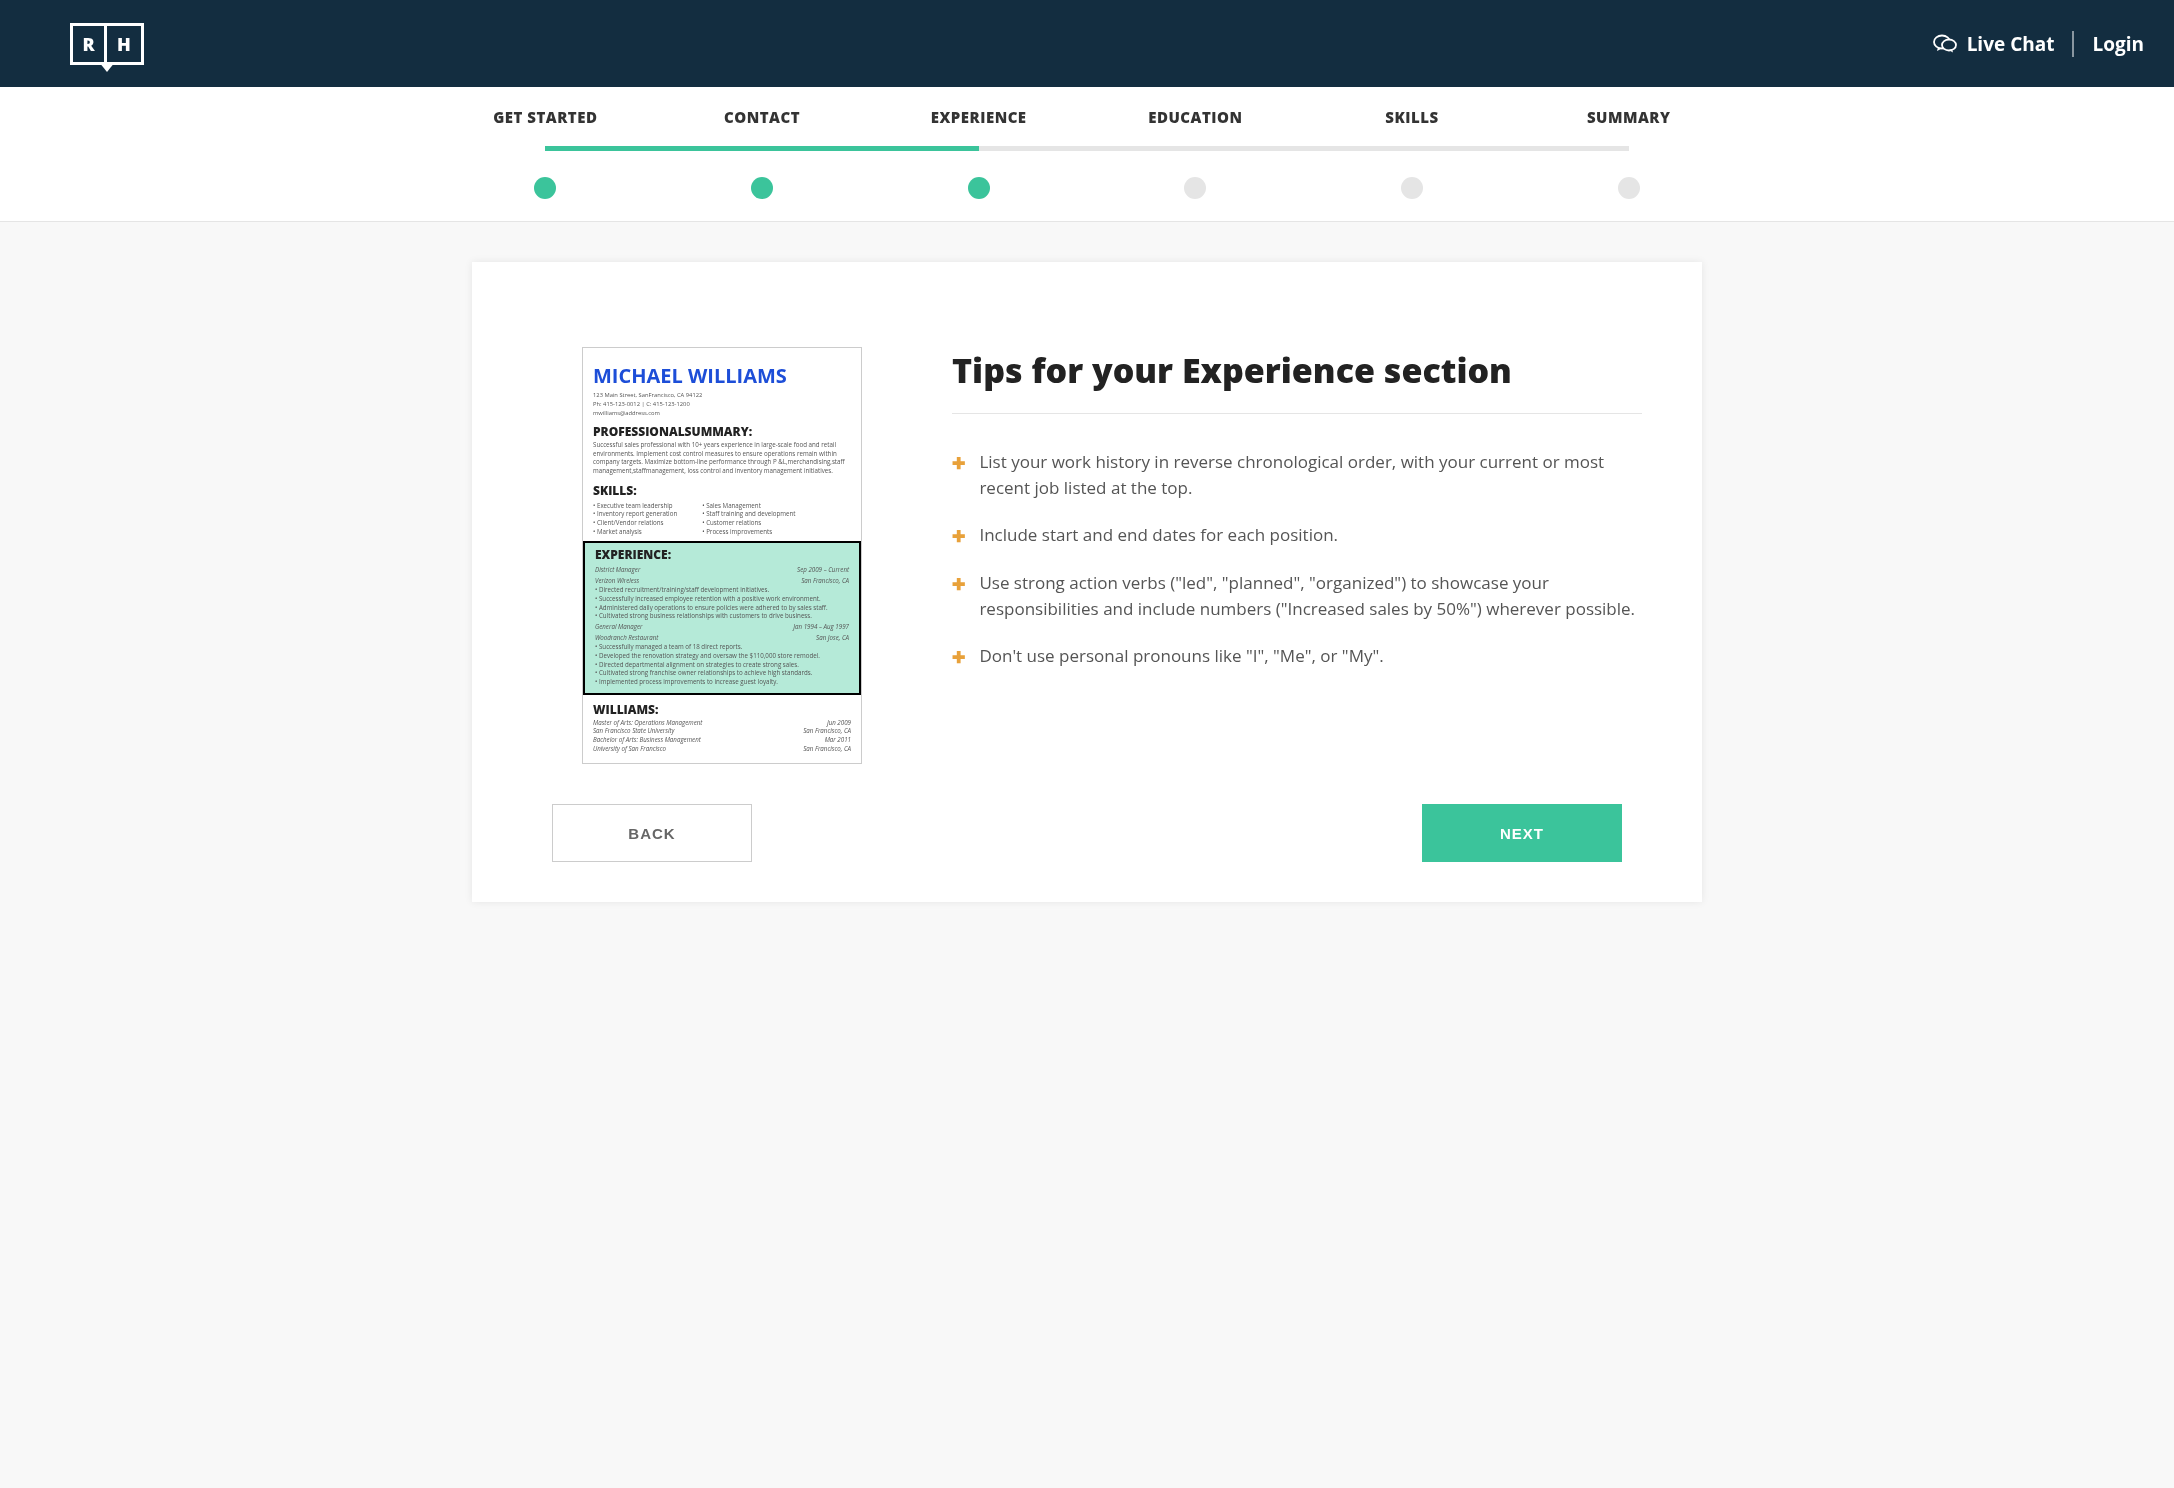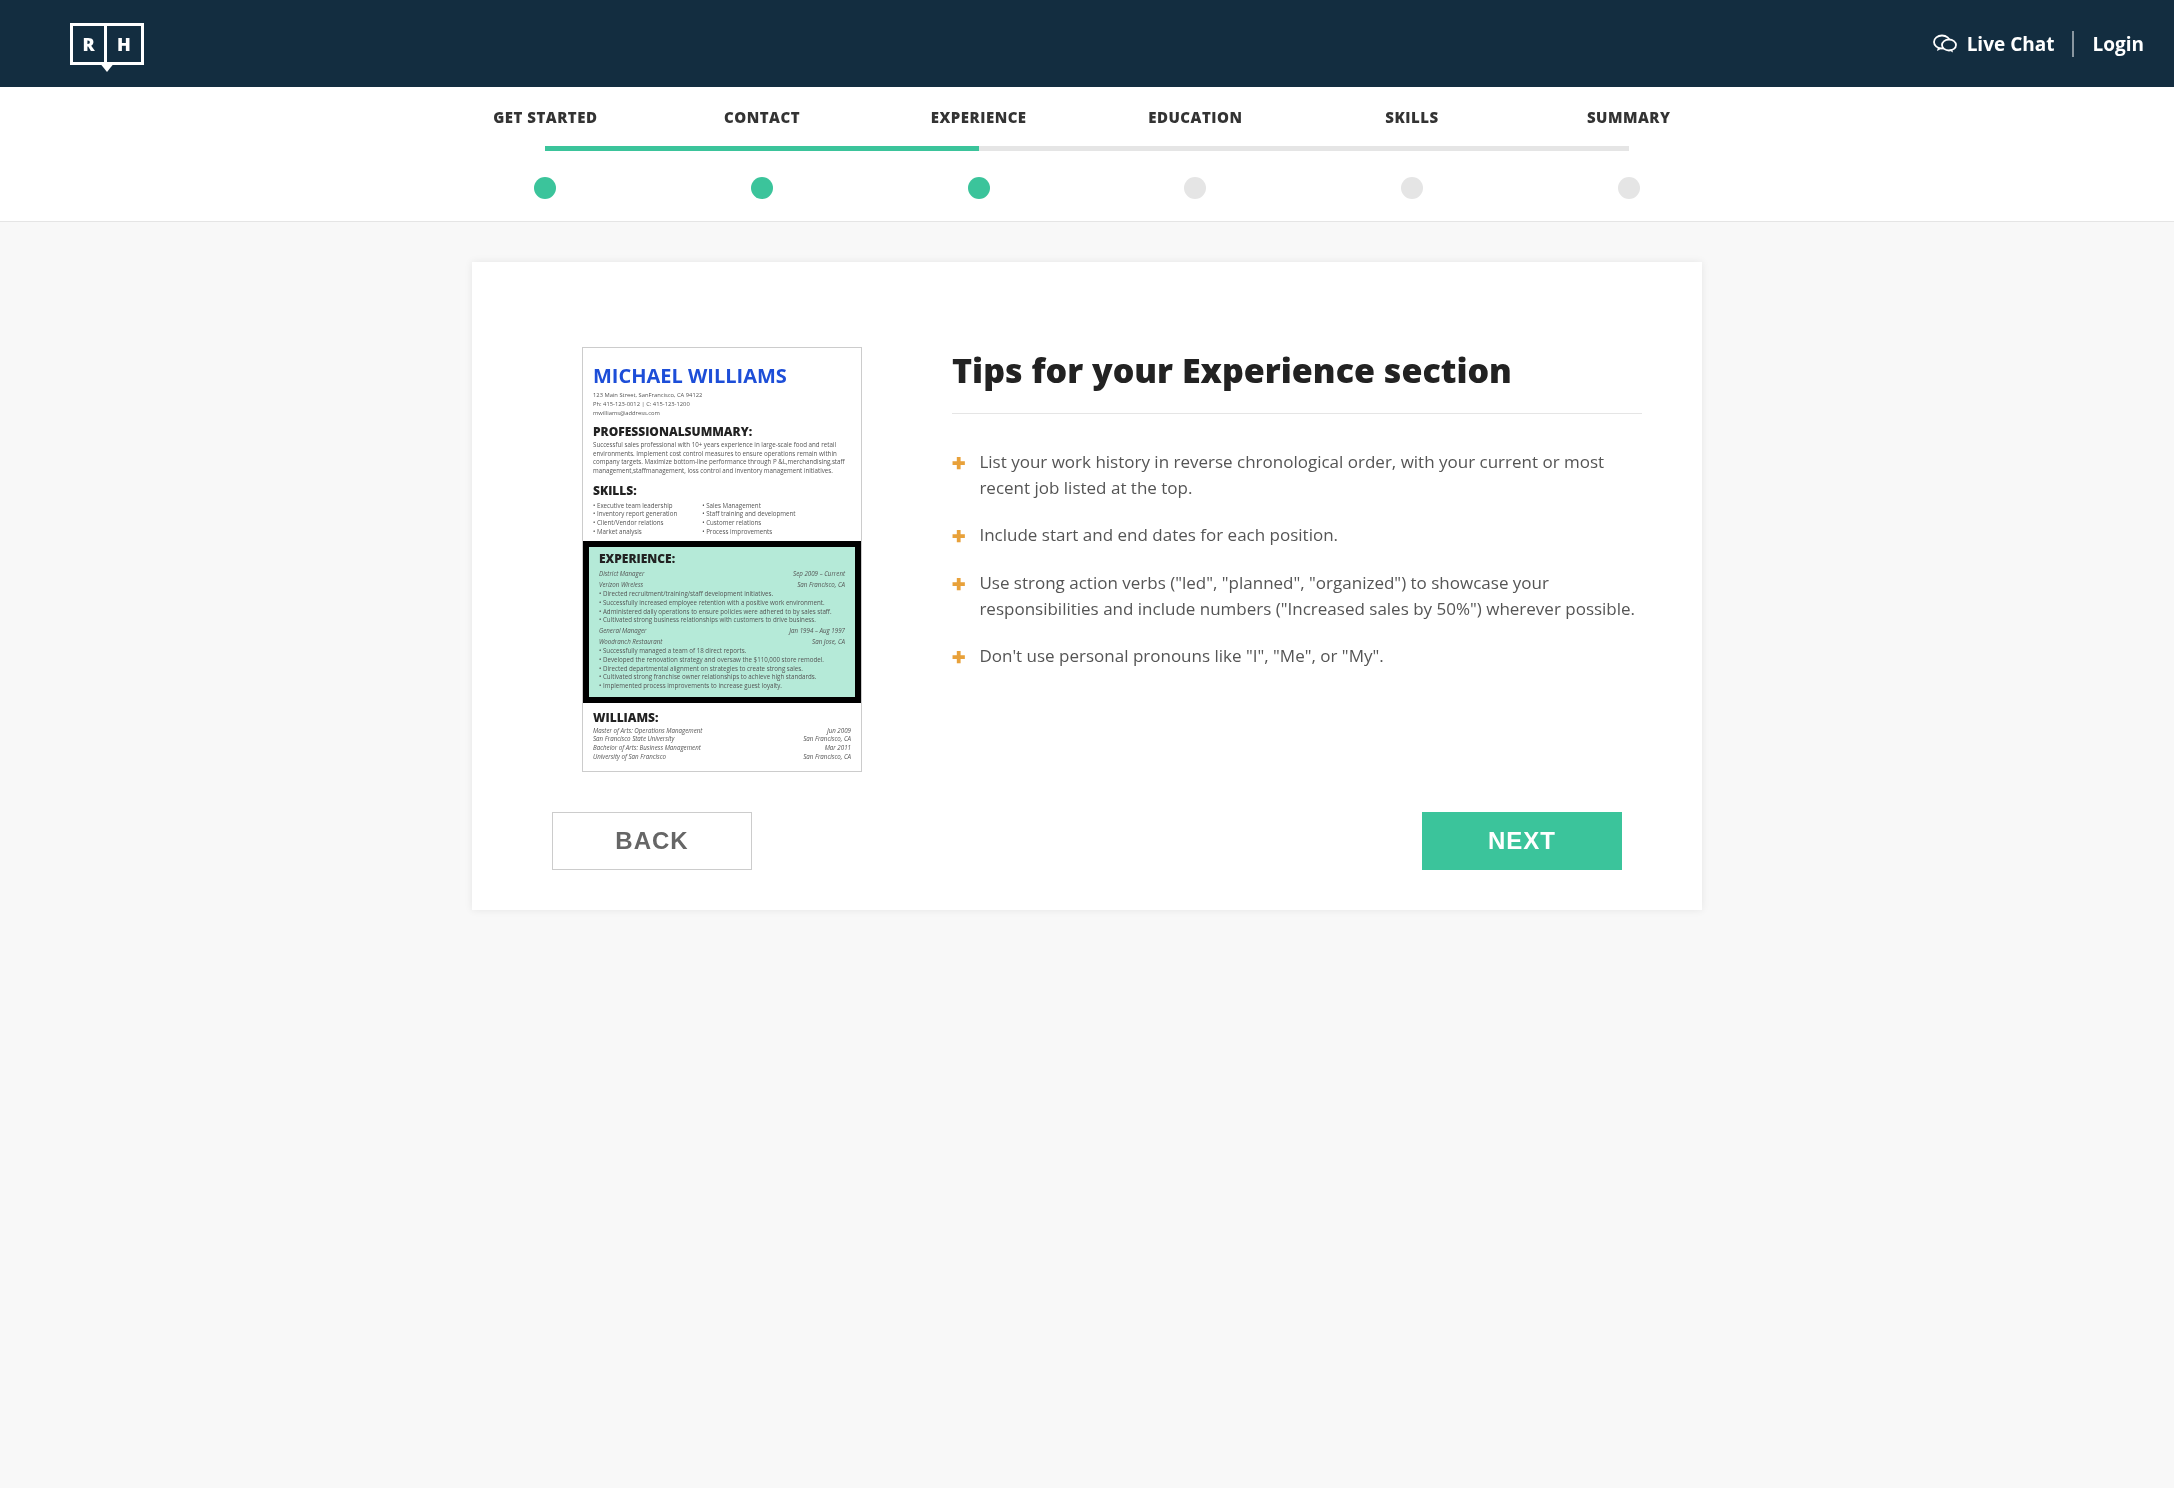--- a/index.html
+++ b/index.html
@@ -128,7 +128,7 @@
     .resume-preview .skills li::before { content: "• "; }
     .resume-preview .exp {
       background: #b5ead8;
-      border: 6px solid #000000;
+      border: 2px solid #000000;
       margin: 5px -10px 0;
       padding: 4px 10px 6px;
     }

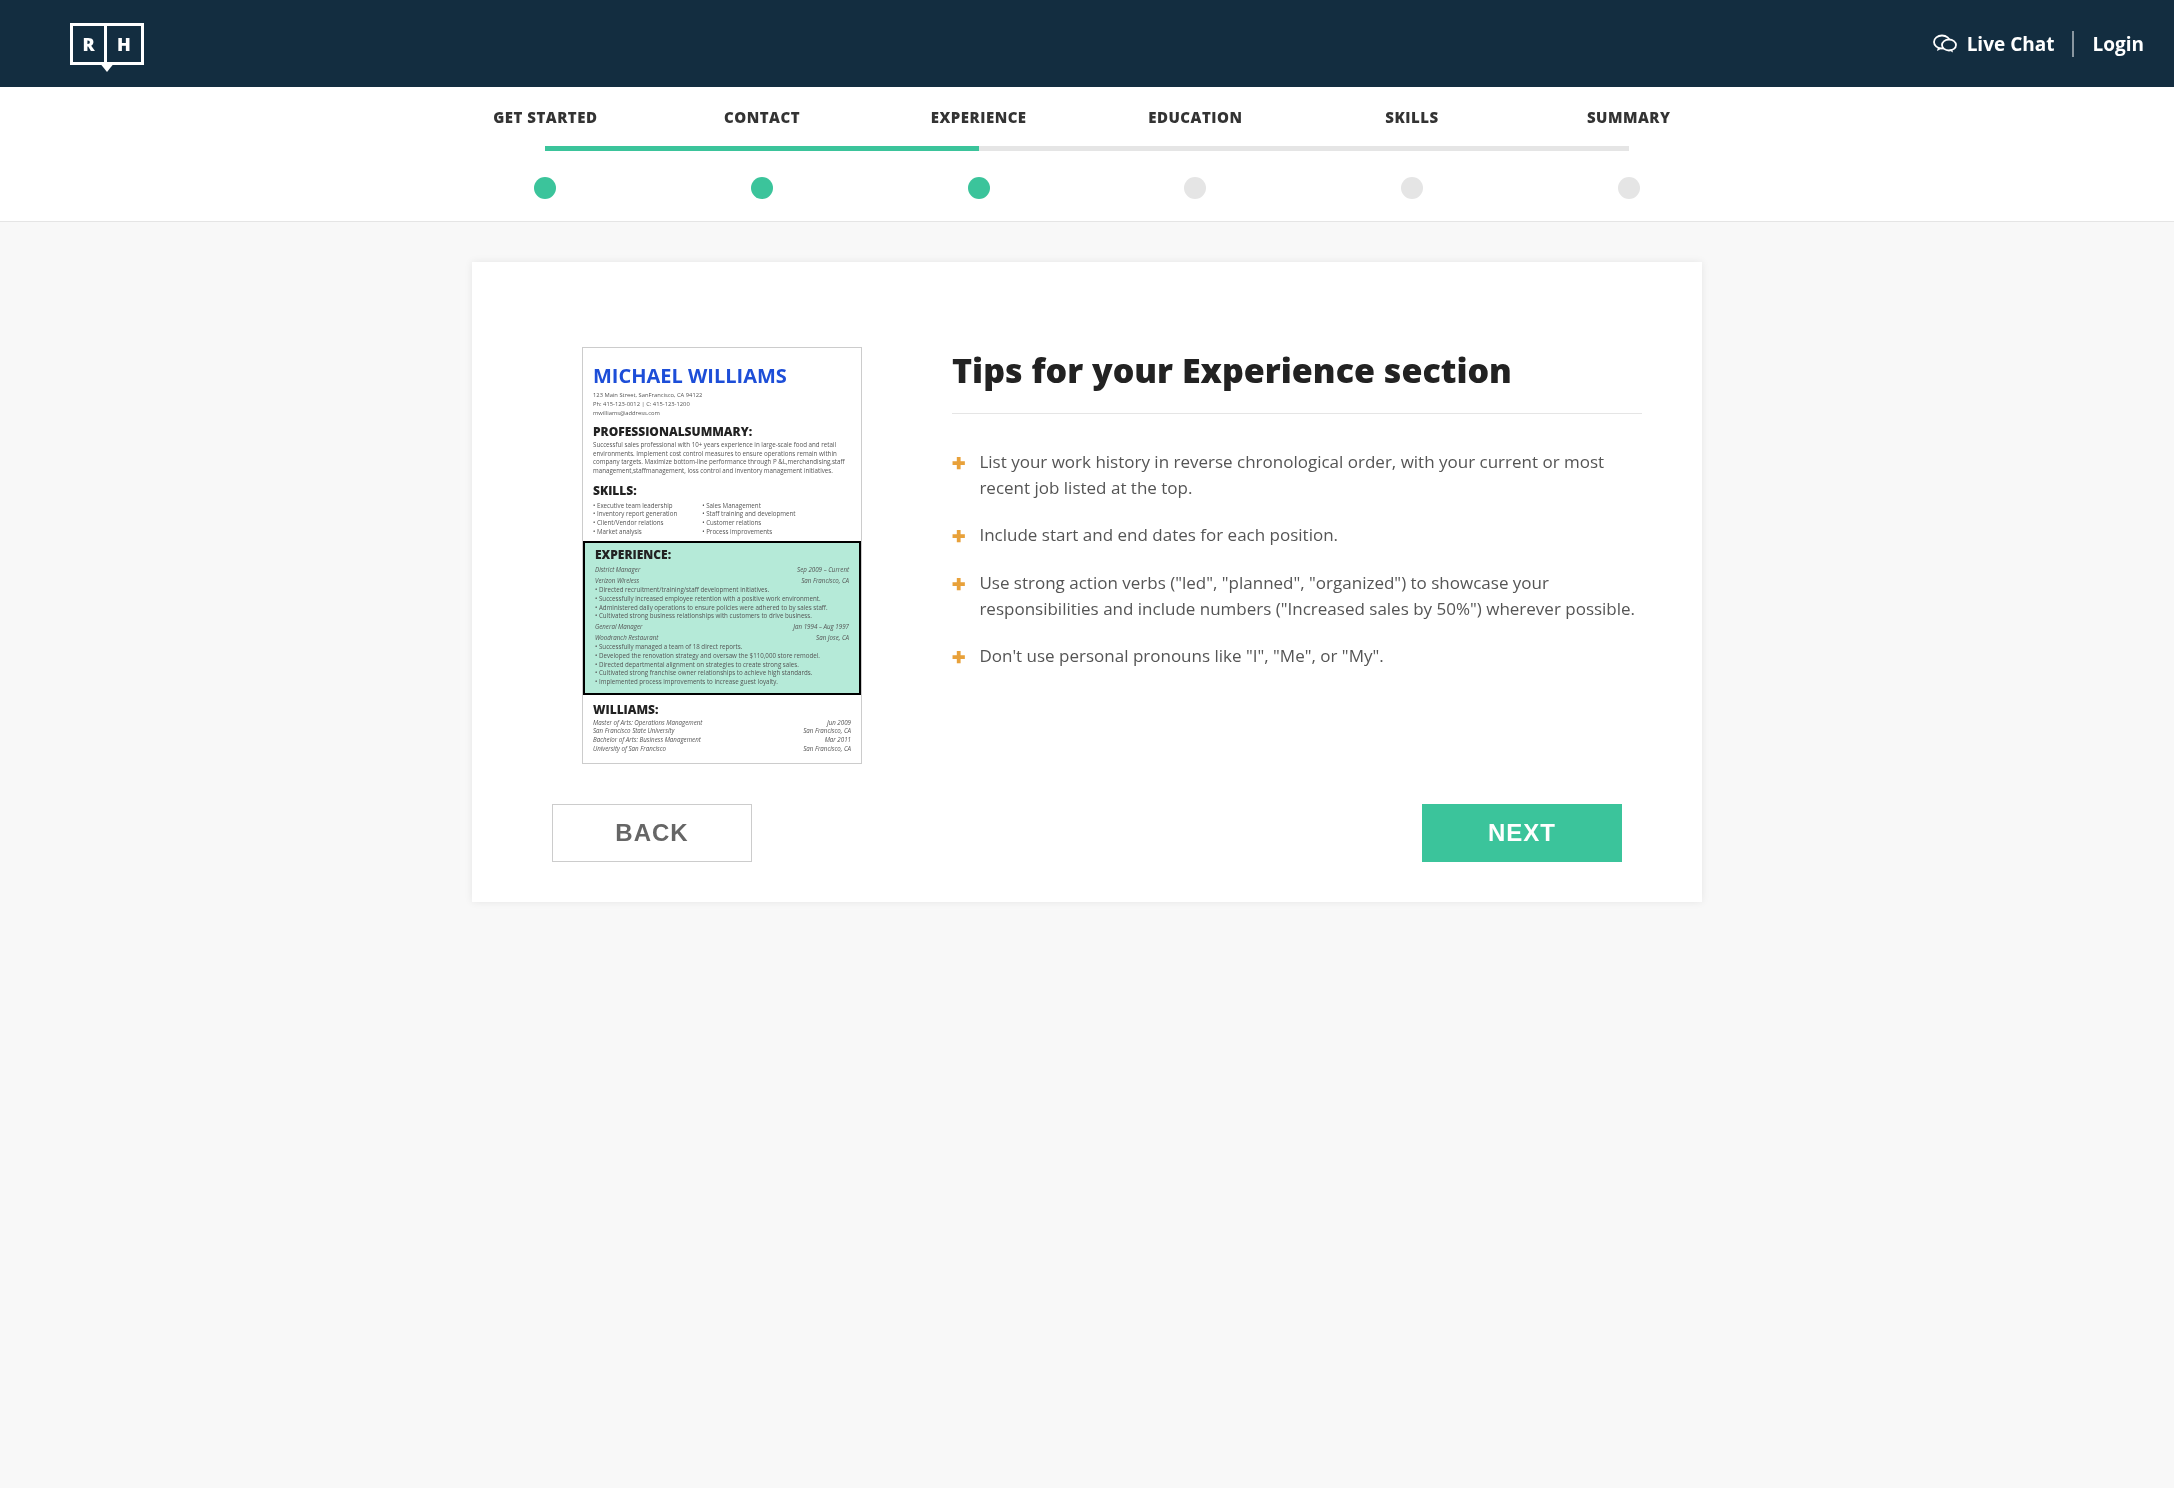--- a/index.html
+++ b/index.html
@@ -171,7 +171,7 @@
     .btn {
       width: 200px;
       height: 58px;
-      font-size: 24px;
+      font-size: 15px;
       font-weight: 800;
       letter-spacing: 1px;
       cursor: pointer;

